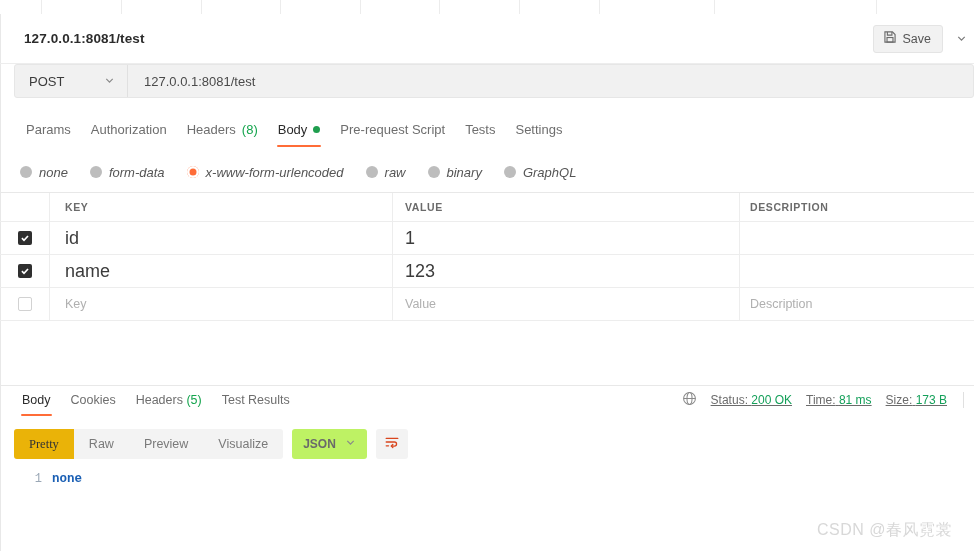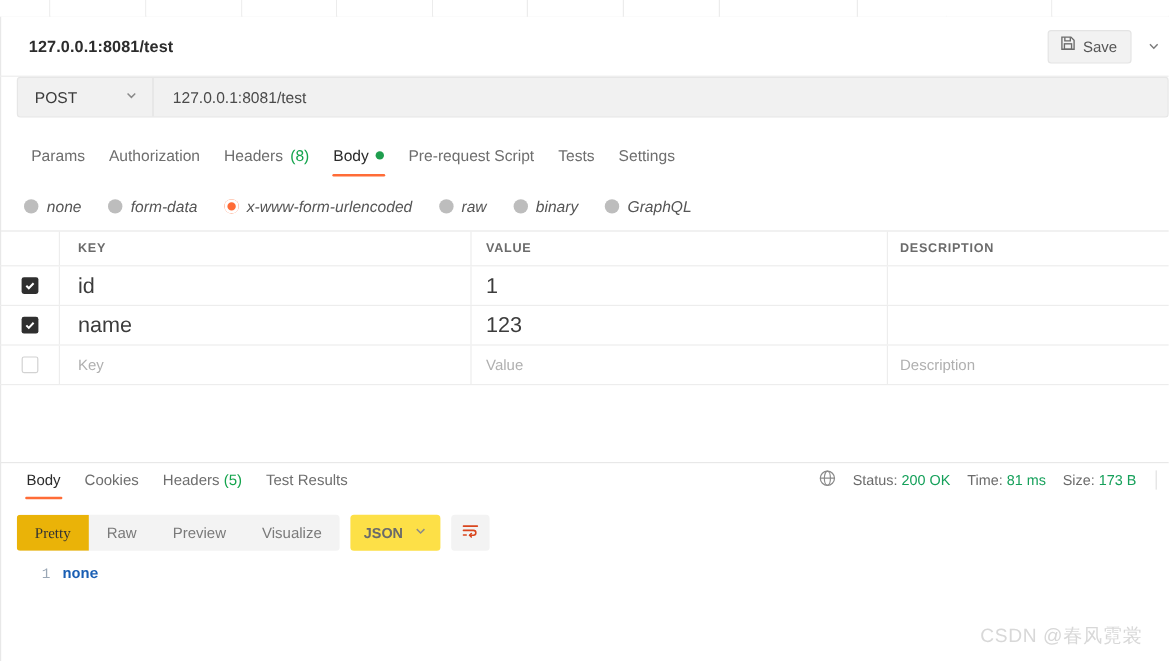--- a/index.html
+++ b/index.html
@@ -156,7 +156,7 @@
   .status-wrap {
     position: absolute; right: 10px; top: 391px;
     display: flex; align-items: center; gap: 14px;
-    font-size: 12px; color: #6b6b6b;
+    font-size: 12px; color: #6b6b6b; text-decoration: underline;
   }
   .status-wrap .sv { color: #15a05a; }
   .stat-sep {

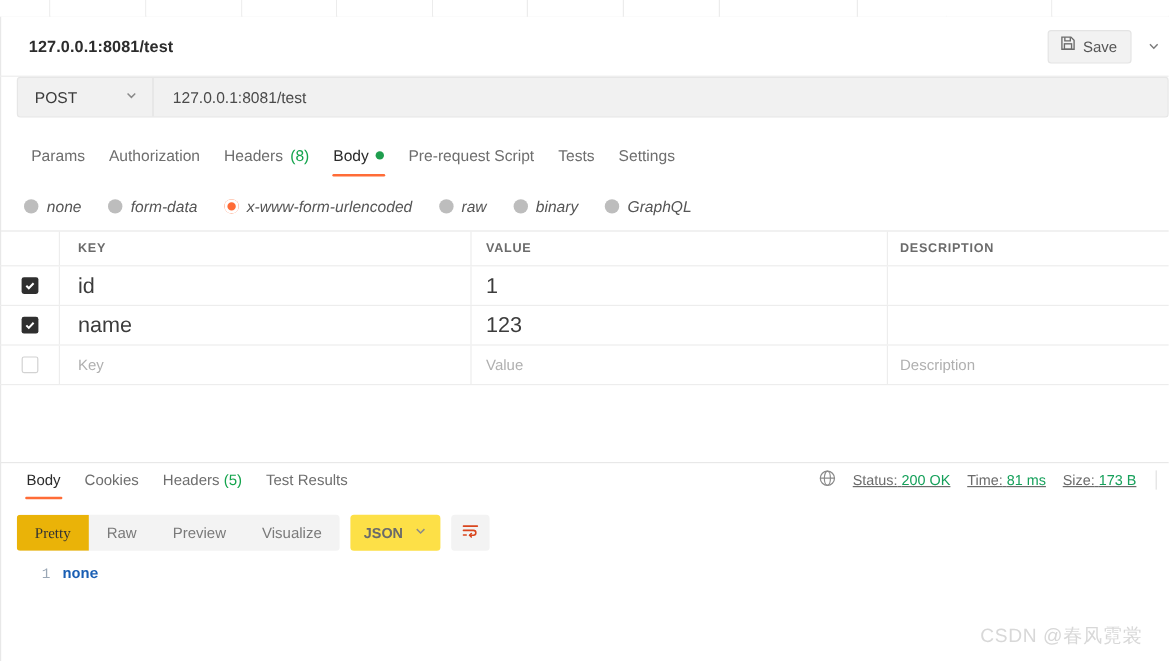--- a/index.html
+++ b/index.html
@@ -179,7 +179,7 @@
   .seg .s.active { background: #eab308; color: #333; font-family: Liberation Serif, serif; }
   .fmt-sel {
     display: flex; align-items: center; gap: 9px; height: 30px; padding: 0 11px;
-    background: #fde047; border-radius: 3px; font-size: 12px; font-weight: bold;
+    background: #bef264; border-radius: 3px; font-size: 12px; font-weight: bold;
     color: #6a6a6a; cursor: pointer;
   }
   .wrap-btn {

